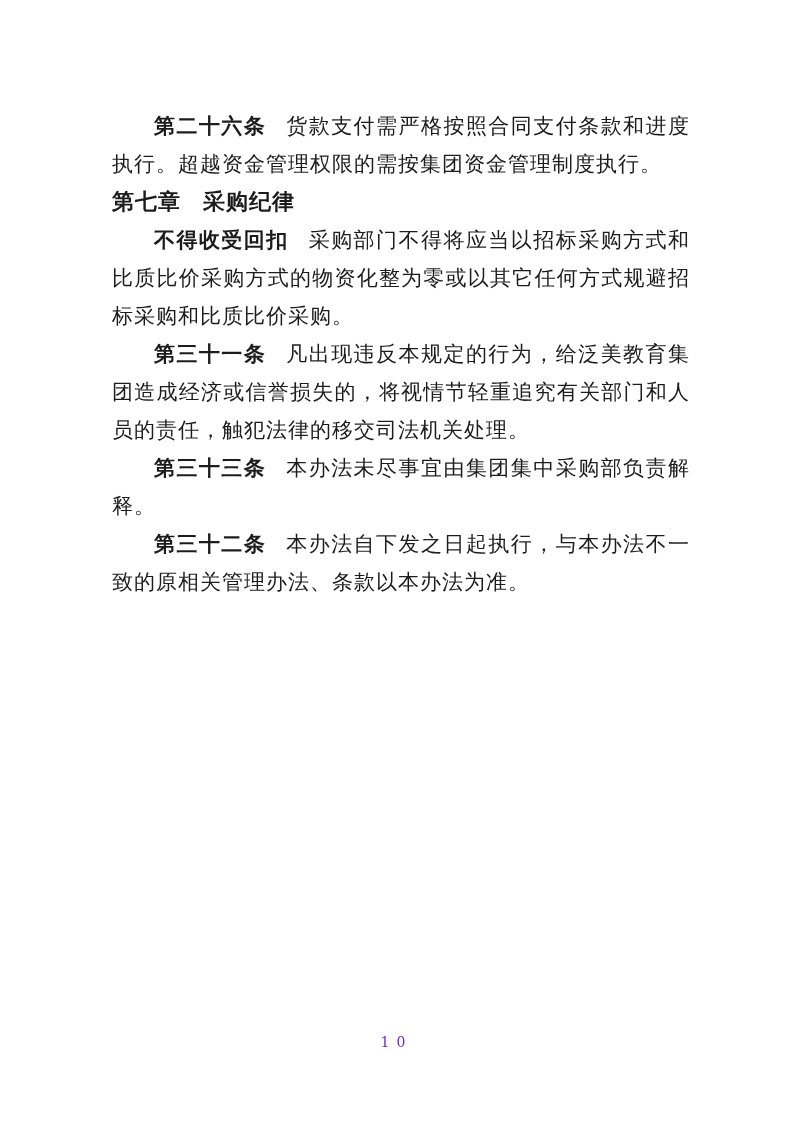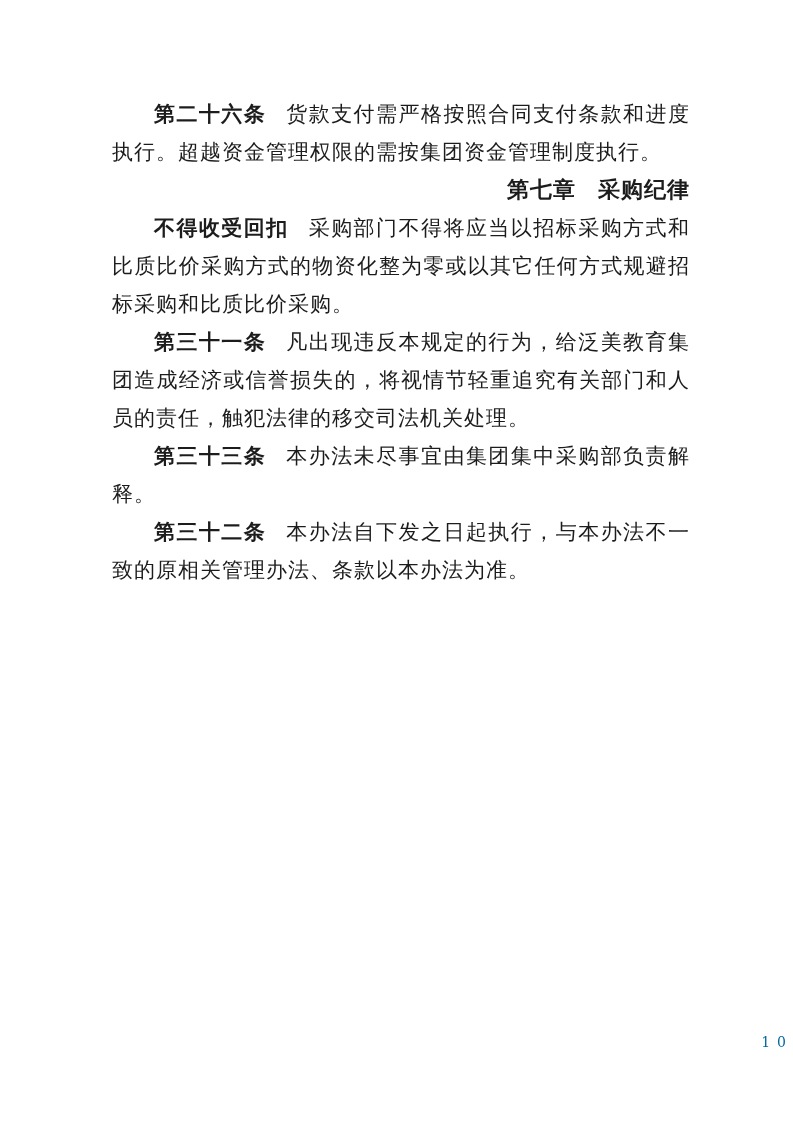--- a/index.html
+++ b/index.html
@@ -19,7 +19,7 @@
   .content {
     position: absolute;
     left: 112px;
-    top: 95px;
+    top: 107px;
     width: 578px;
   }
   .article {

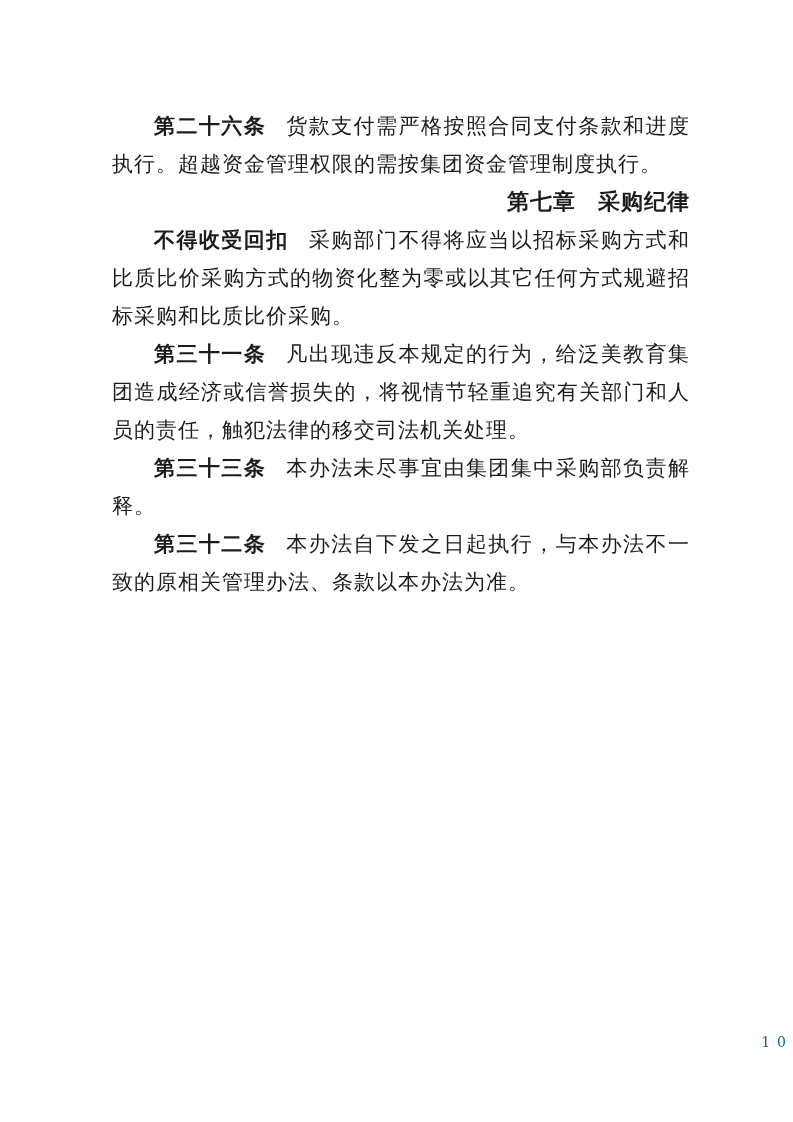--- a/index.html
+++ b/index.html
@@ -45,7 +45,7 @@
     font-size: 22px;
     line-height: 38px;
     letter-spacing: 1px;
-    text-align: right;
+    text-align: left;
     text-indent: 0;
   }
   .chapter .chapter-label {

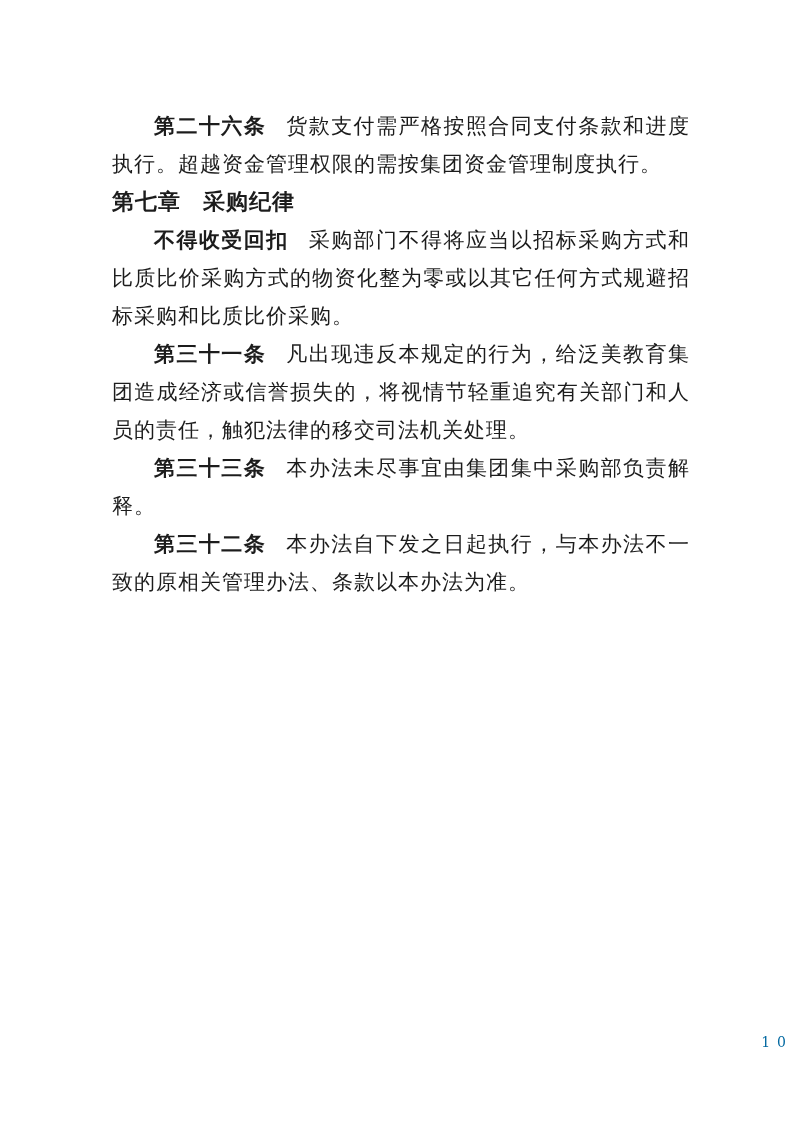--- a/index.html
+++ b/index.html
@@ -56,11 +56,11 @@
     left: 0;
     right: 0;
     top: 1034px;
-    text-align: right;
+    text-align: center;
     font-family: "DejaVu Serif", "Liberation Serif", serif;
     font-size: 14px;
     letter-spacing: 7px;
-    color: #0369a1;
+    color: #6d28d9;
   }
 </style>
 </head>

